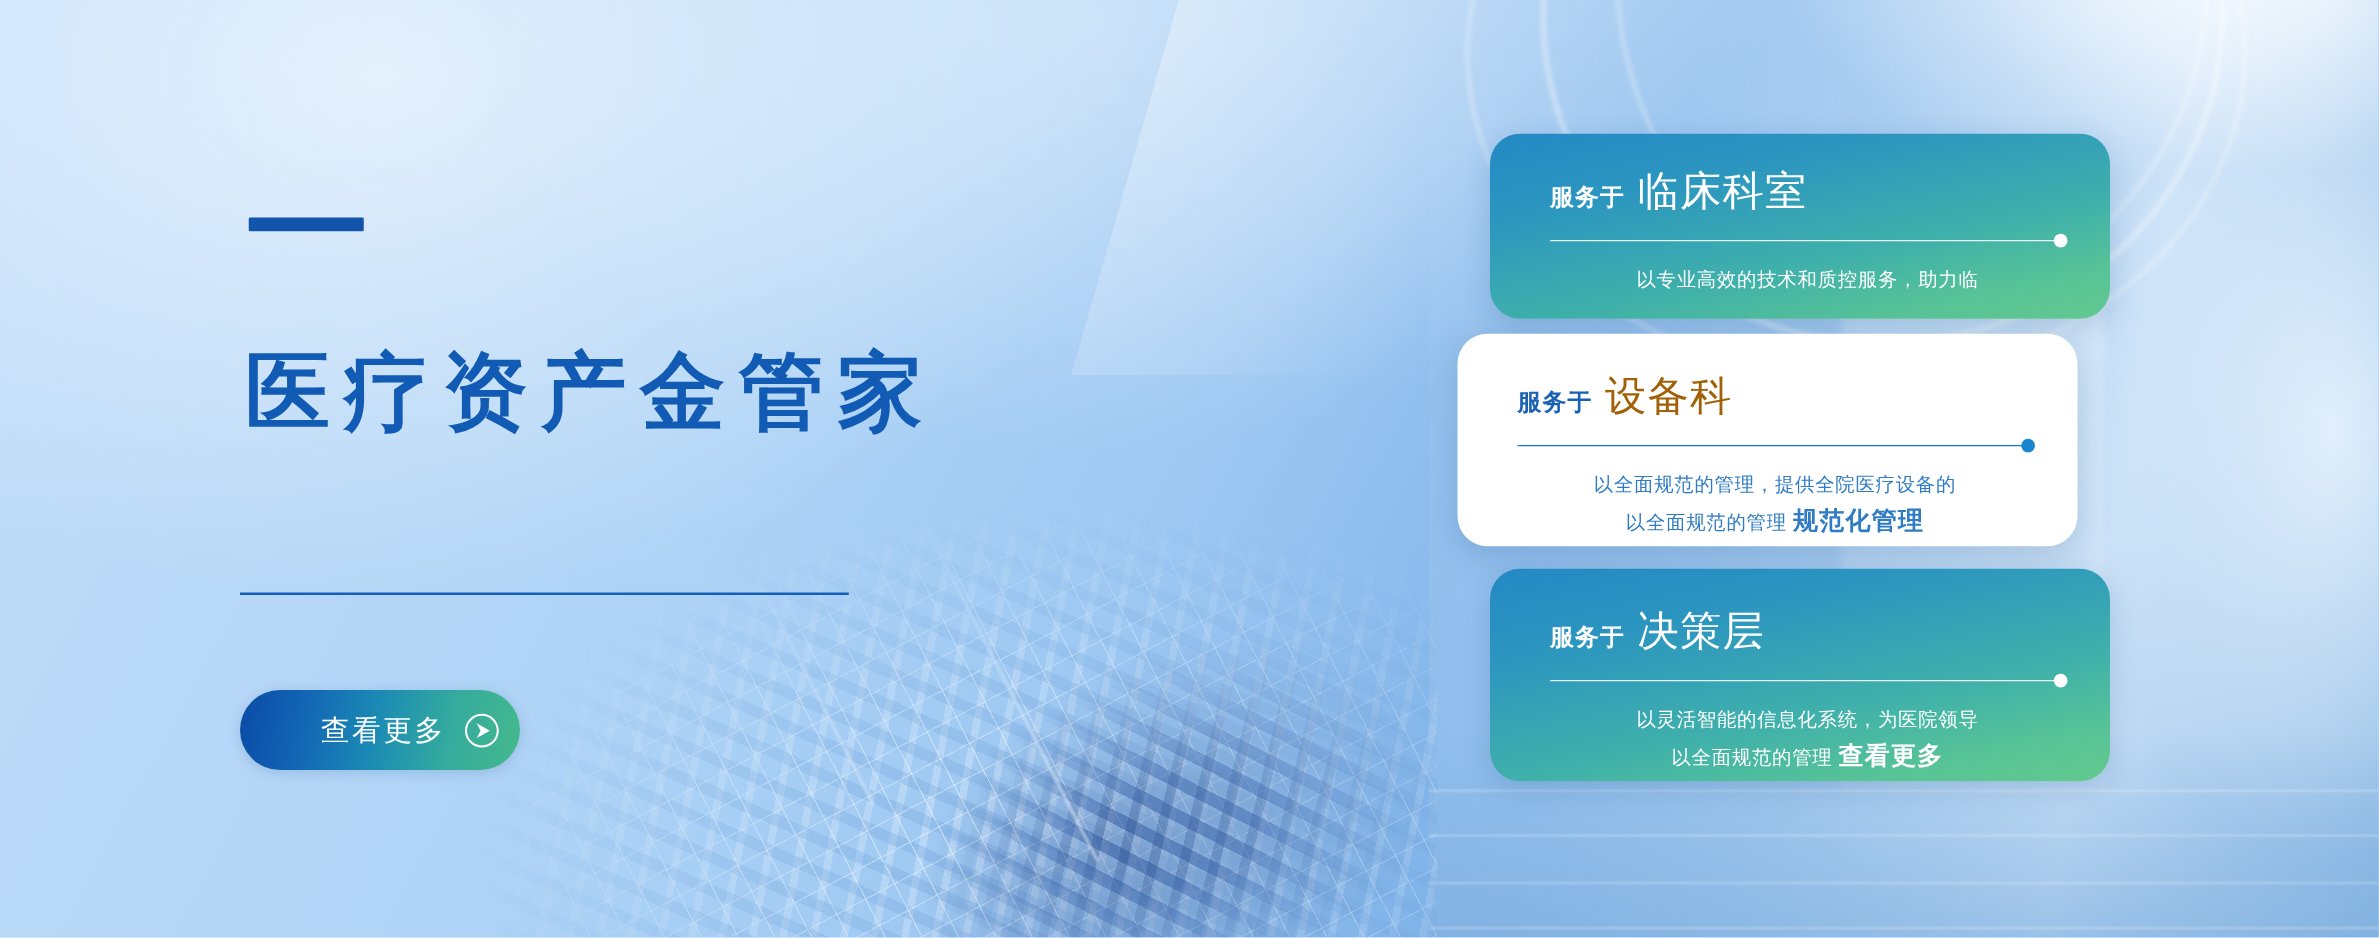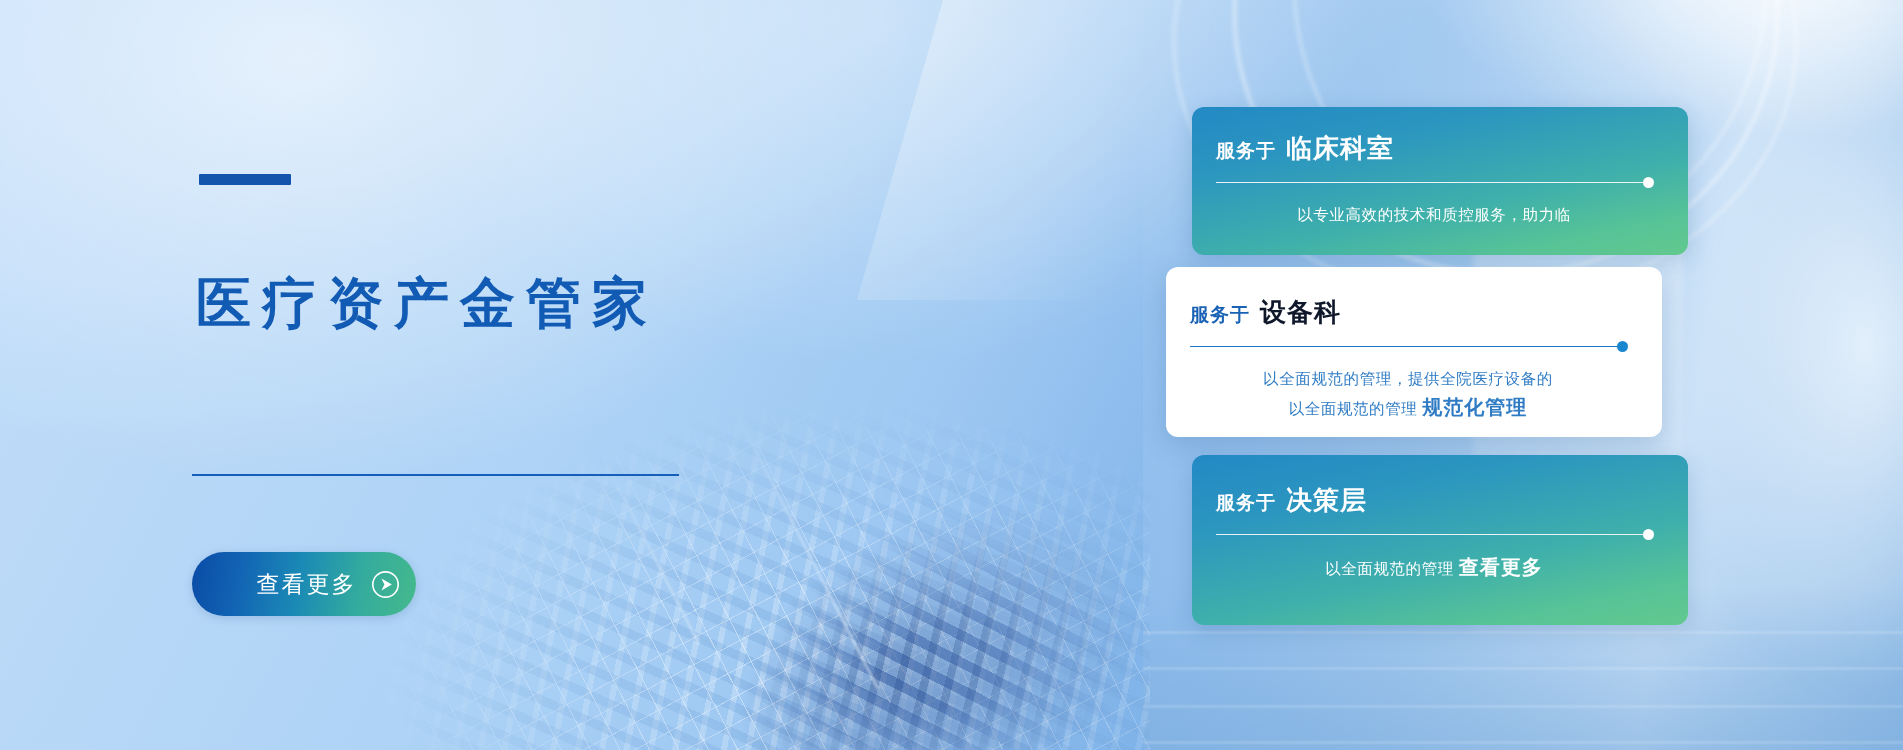--- a/index.html
+++ b/index.html
@@ -131,9 +131,9 @@
   
   .cards{position:absolute;left:0;top:0;width:1903px;height:750px;}
   .card{
-    position:absolute;border-radius:12px;
+    position:absolute;border-radius:24px;
     box-sizing:border-box;
-    padding:24px 36px 26px 24px;
+    padding:24px 36px 26px 48px;
   }
   .card.tinted{
     background:linear-gradient(168deg,#2389c4 0%,#2b95c0 26%,#3fb0ab 62%,#57c397 84%,#62c98e 100%);

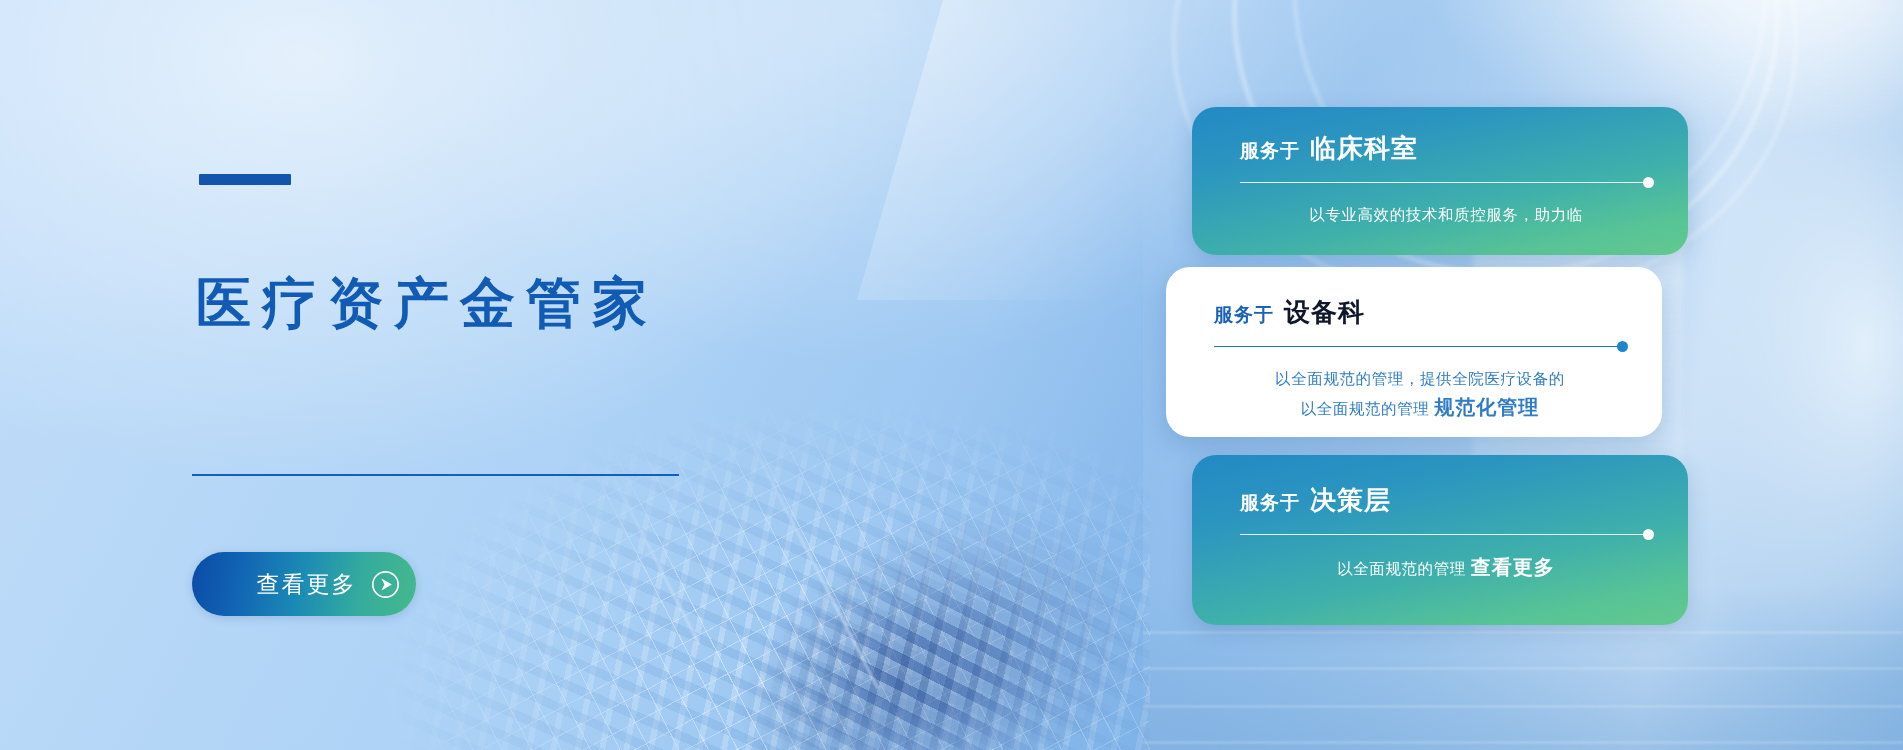--- a/index.html
+++ b/index.html
@@ -151,7 +151,7 @@
     display:flex;align-items:baseline;gap:10px;white-space:nowrap;
   }
   .card-title .prefix{font-size:19px;font-weight:bold;letter-spacing:1px;}
-  .card-title .dept{font-size:26px;font-weight:bold;letter-spacing:1px;}
+  .card-title .dept{font-size:33px;font-weight:normal;letter-spacing:1px;}
 
   .card-divider{
     position:relative;margin-top:11px;margin-bottom:13px;height:11px;

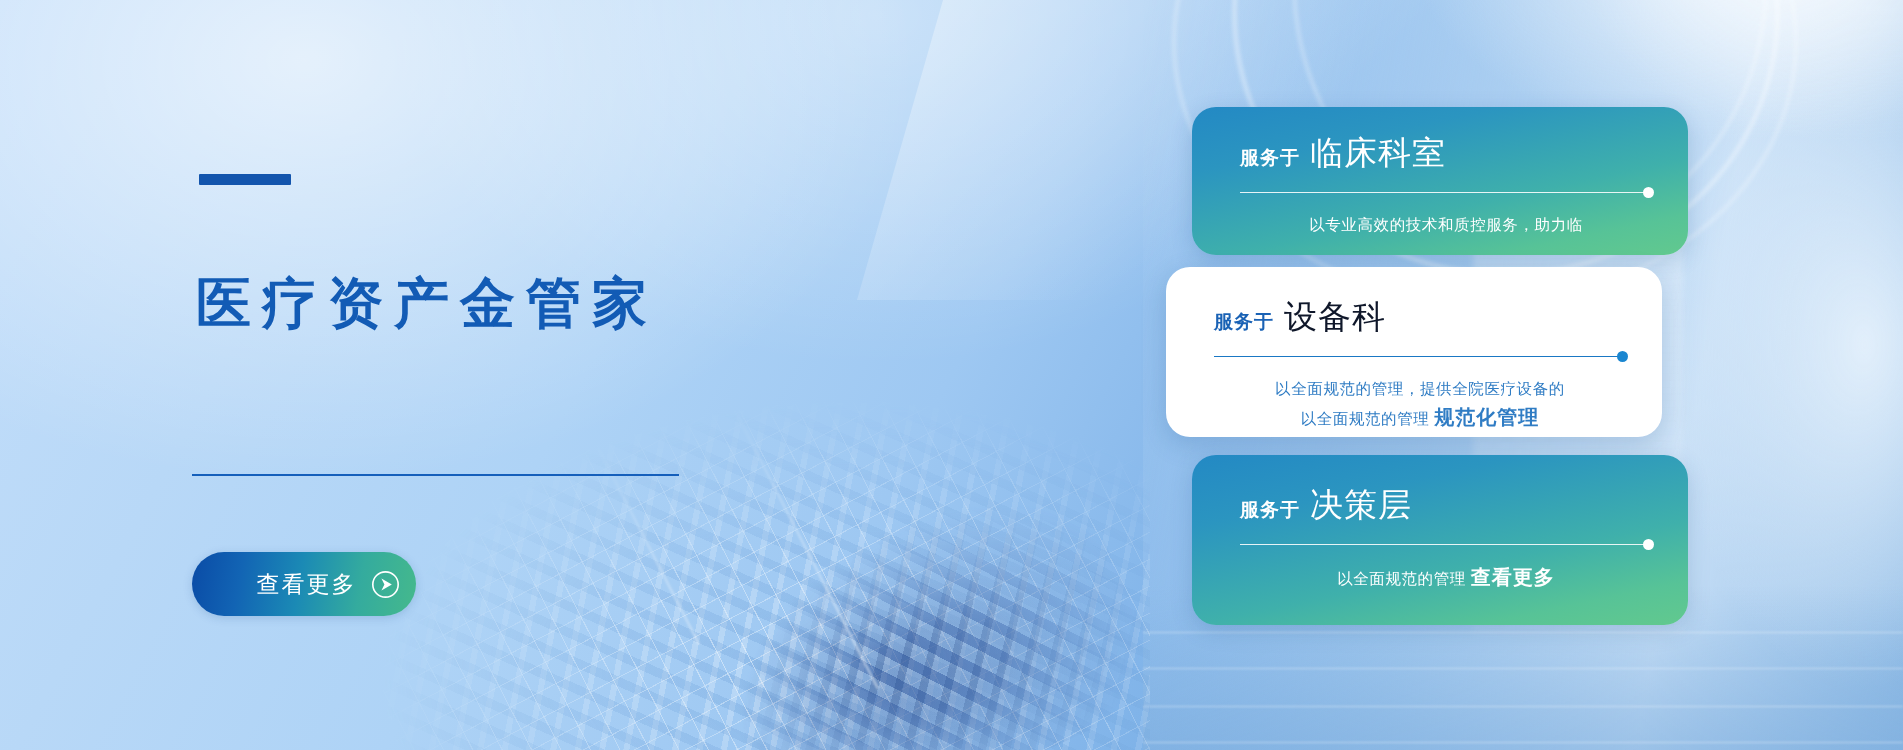--- a/index.html
+++ b/index.html
@@ -106,10 +106,9 @@
   }
   .headline{
     position:absolute;left:196px;top:280px;
-    font-size:55px;line-height:1;letter-spacing:11px;
+    font-size:68px;line-height:1;letter-spacing:11px;
     font-weight:bold;color:#125bb5;
     white-space:nowrap;
-    font-family:Liberation Mono, monospace;
   }
   .rule{
     position:absolute;left:192px;top:474px;width:487px;height:2px;

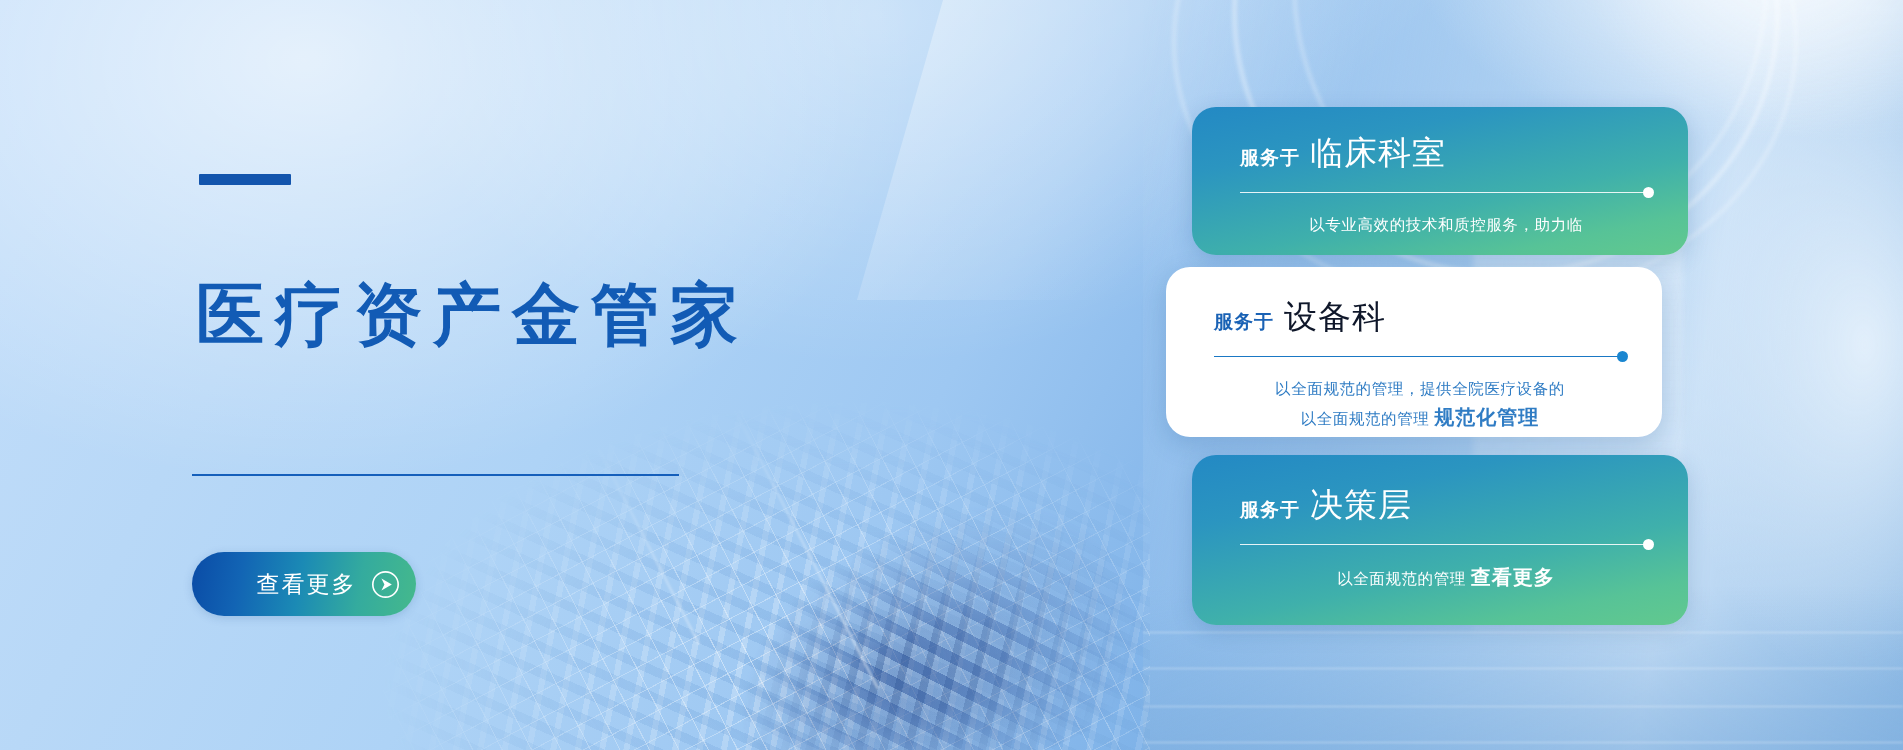--- a/index.html
+++ b/index.html
@@ -171,7 +171,7 @@
   .tinted .card-divider .dot{background:#ffffff;}
 
   .plain .card-title .prefix{color:#1a62b5;}
-  .plain .card-title .dept{color:#0f172a;}
+  .plain .card-title .dept{color:#a16207;}
   .plain .card-body{color:#2f7cc4;}
   .plain .card-divider .bar{background:#1a78c4;}
   .plain .card-divider .dot{background:#1a86d0;}

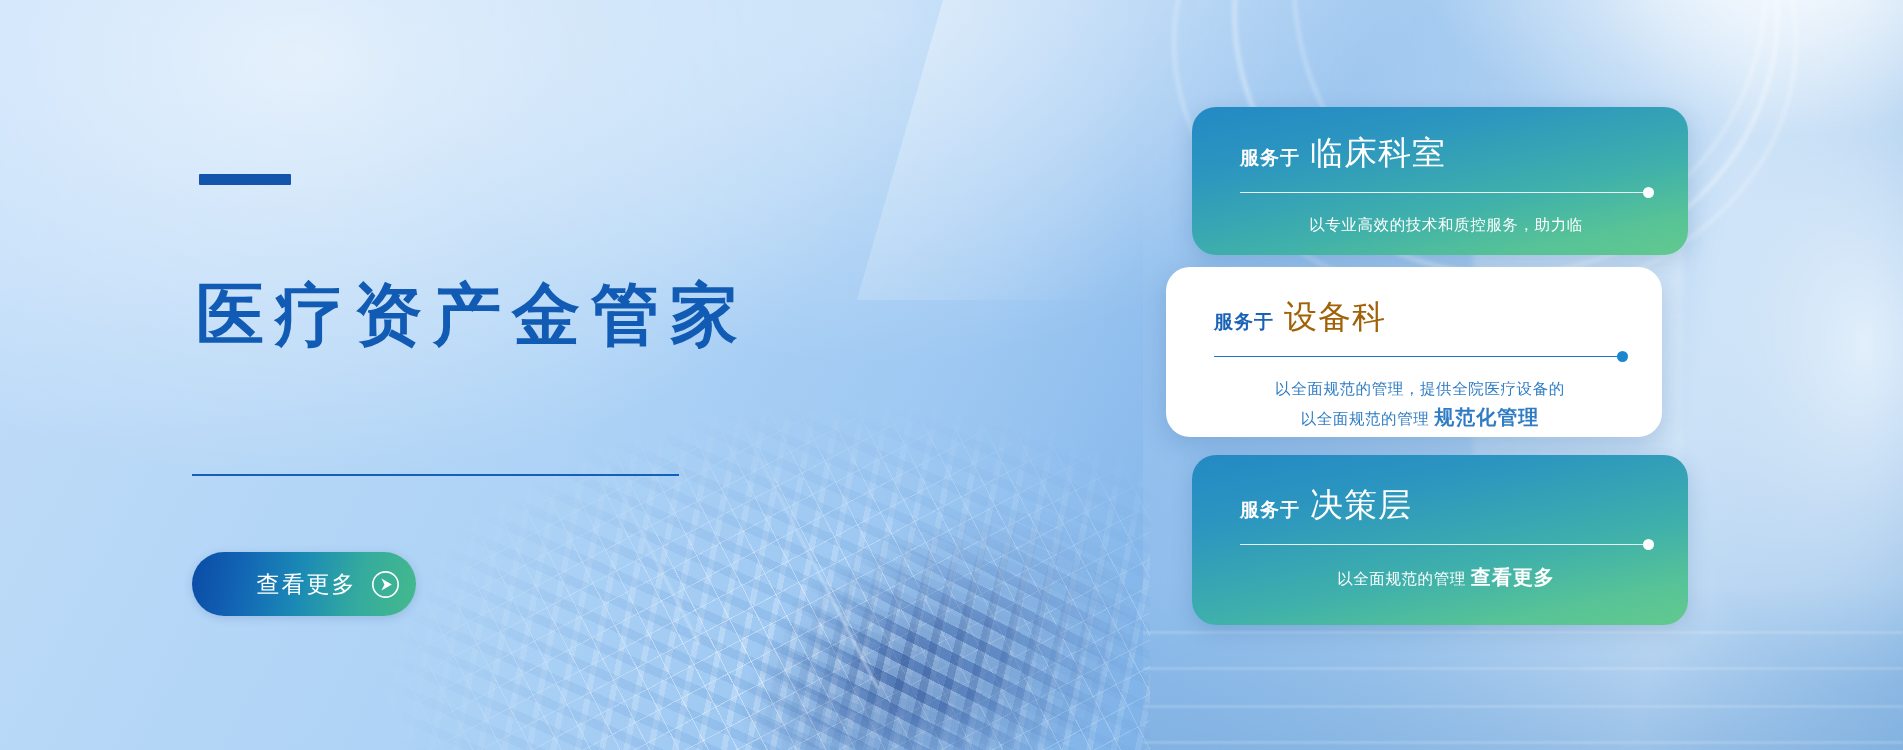--- a/index.html
+++ b/index.html
@@ -266,6 +266,7 @@
         <span class="dot"></span>
       </div>
       <div class="card-body">
+        <div>以灵活智能的信息化系统，为医院领导</div>
         <div>
           <span>以全面规范的管理</span>
           <span class="hl">查看更多</span>

